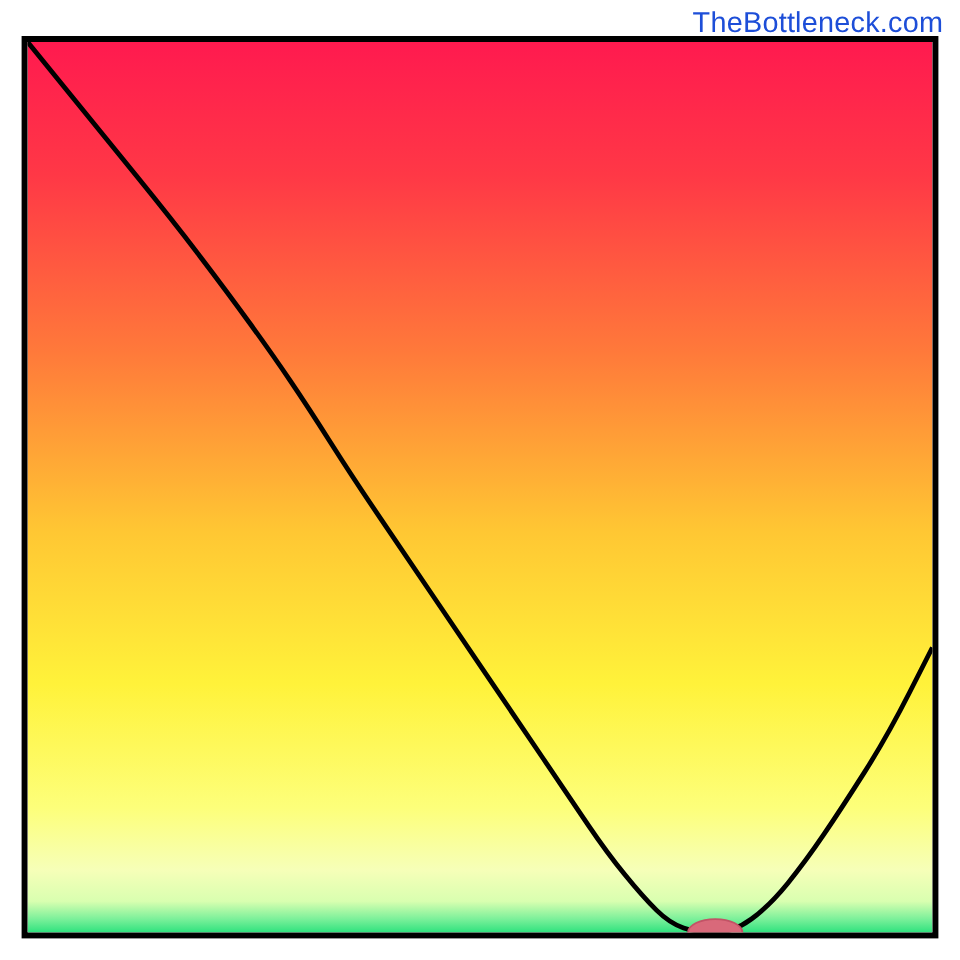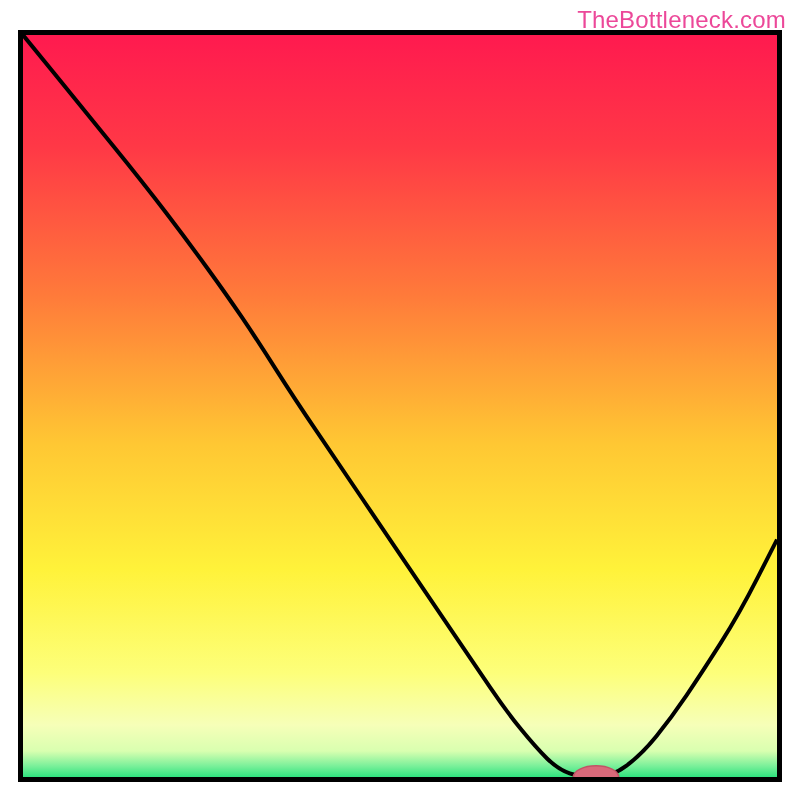--- a/index.html
+++ b/index.html
@@ -19,7 +19,7 @@
     position: absolute;
     top: 6px;
     right: 14px;
-    color: #ec4899;
+    color: #1d4ed8;
     font-size: 24px;
     font-weight: 500;
     letter-spacing: 0.2px;

